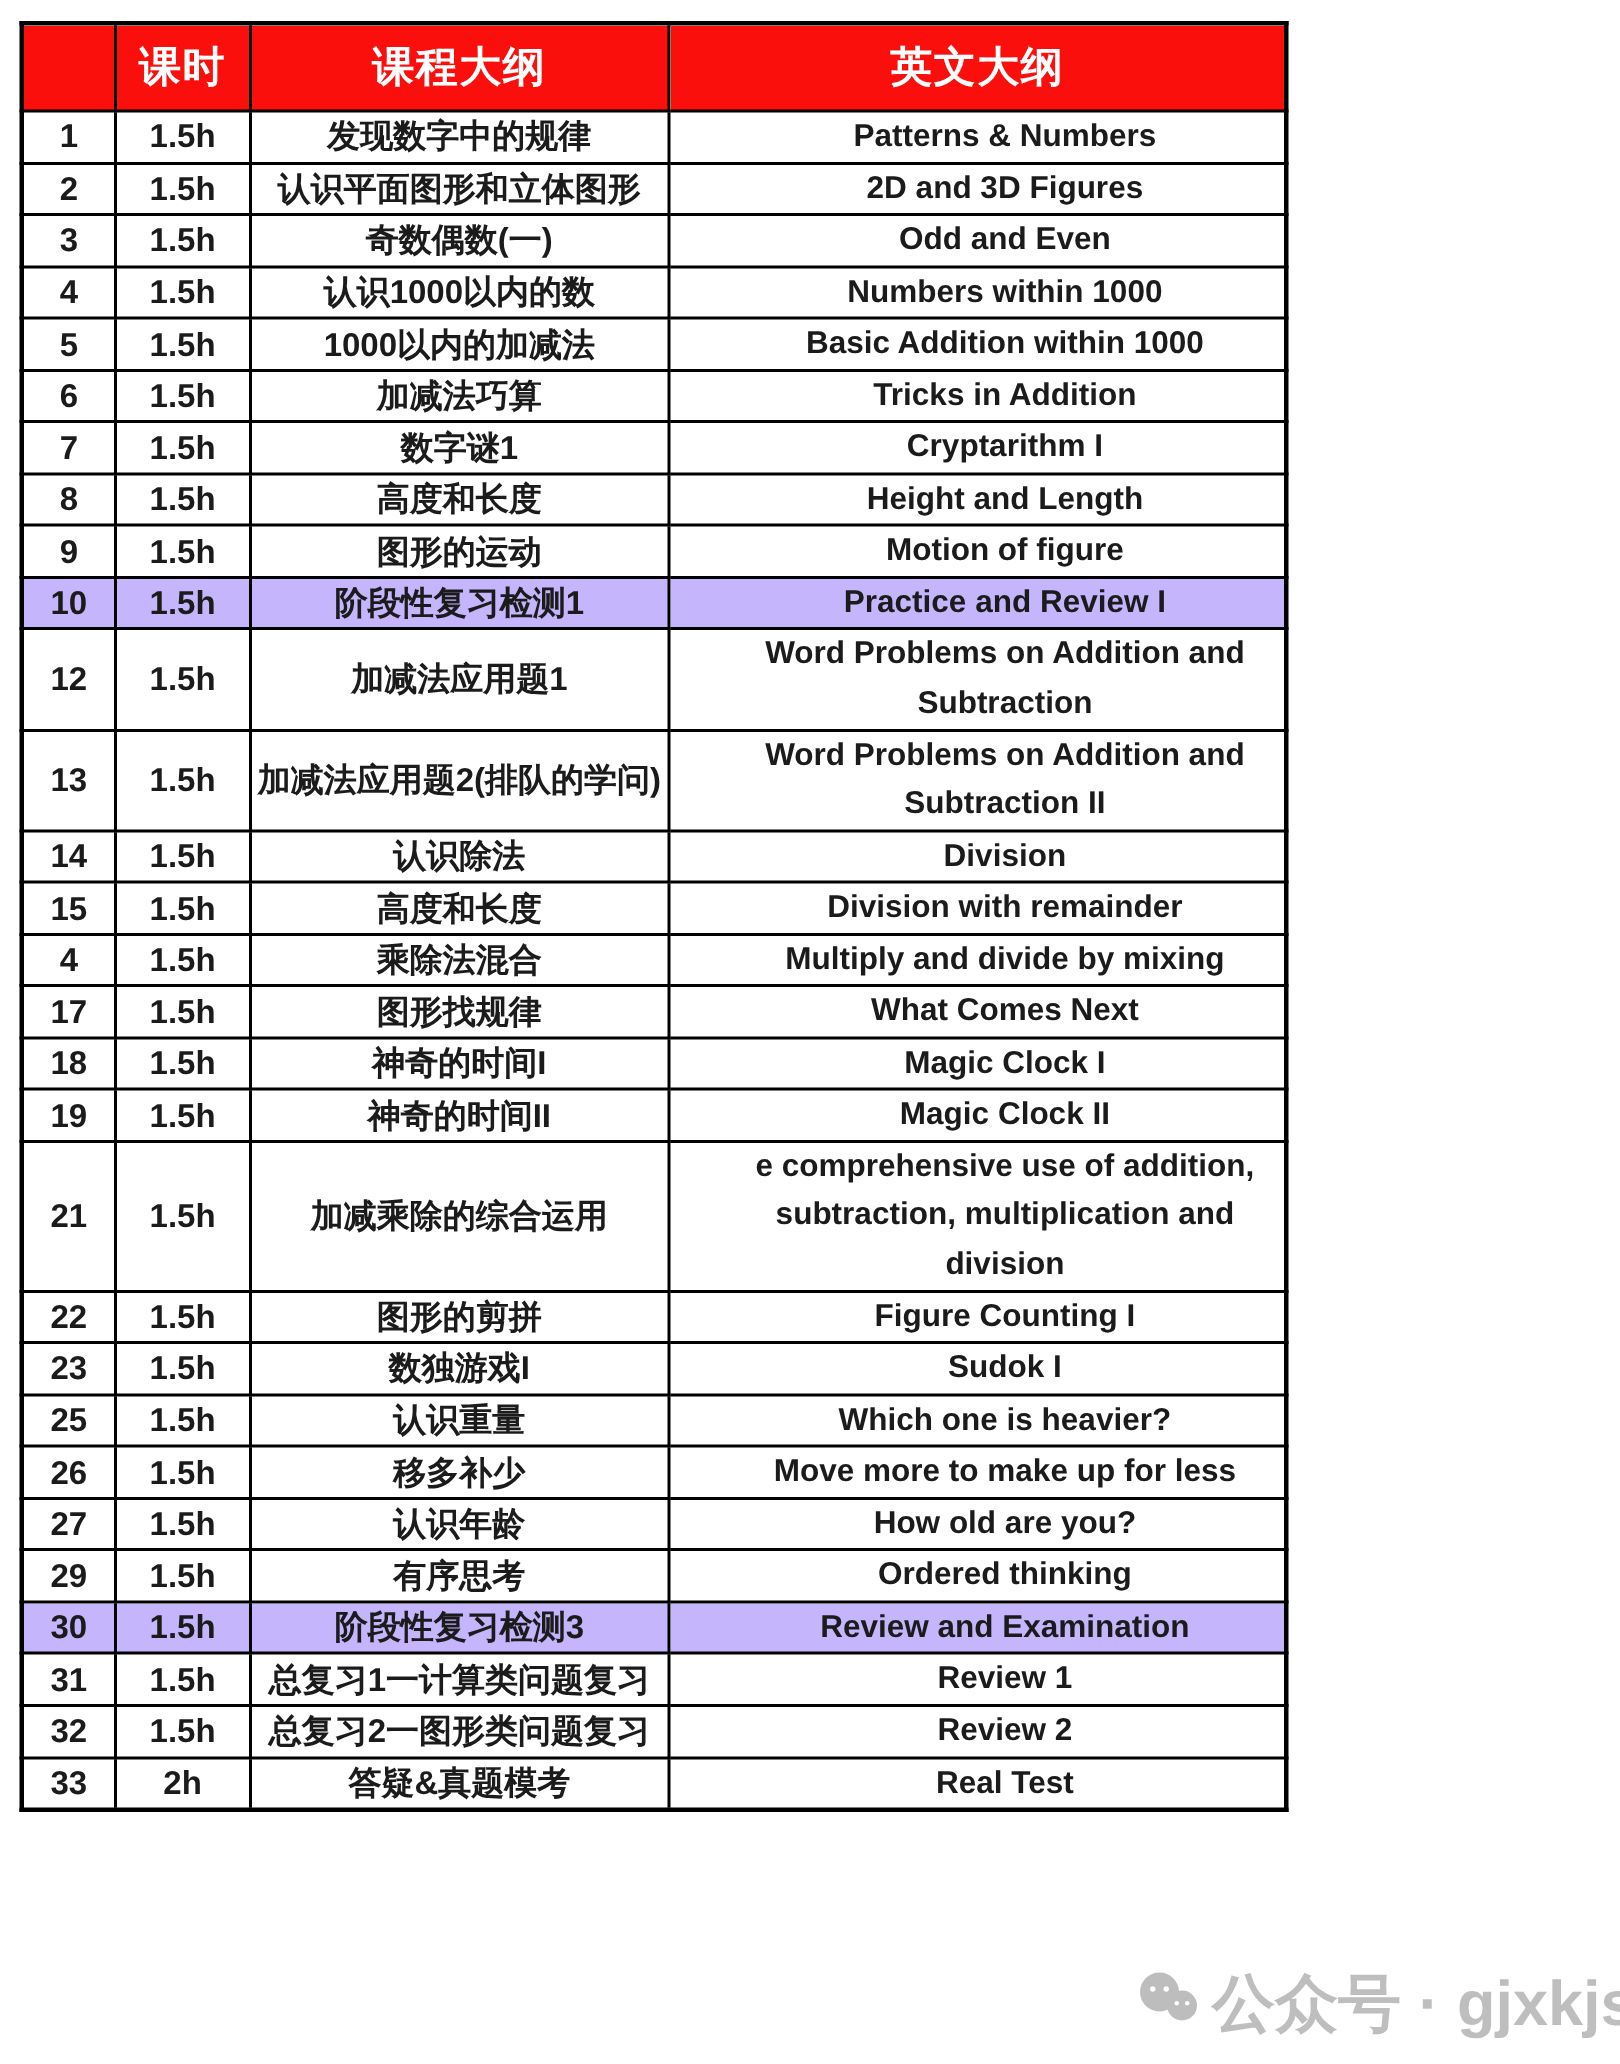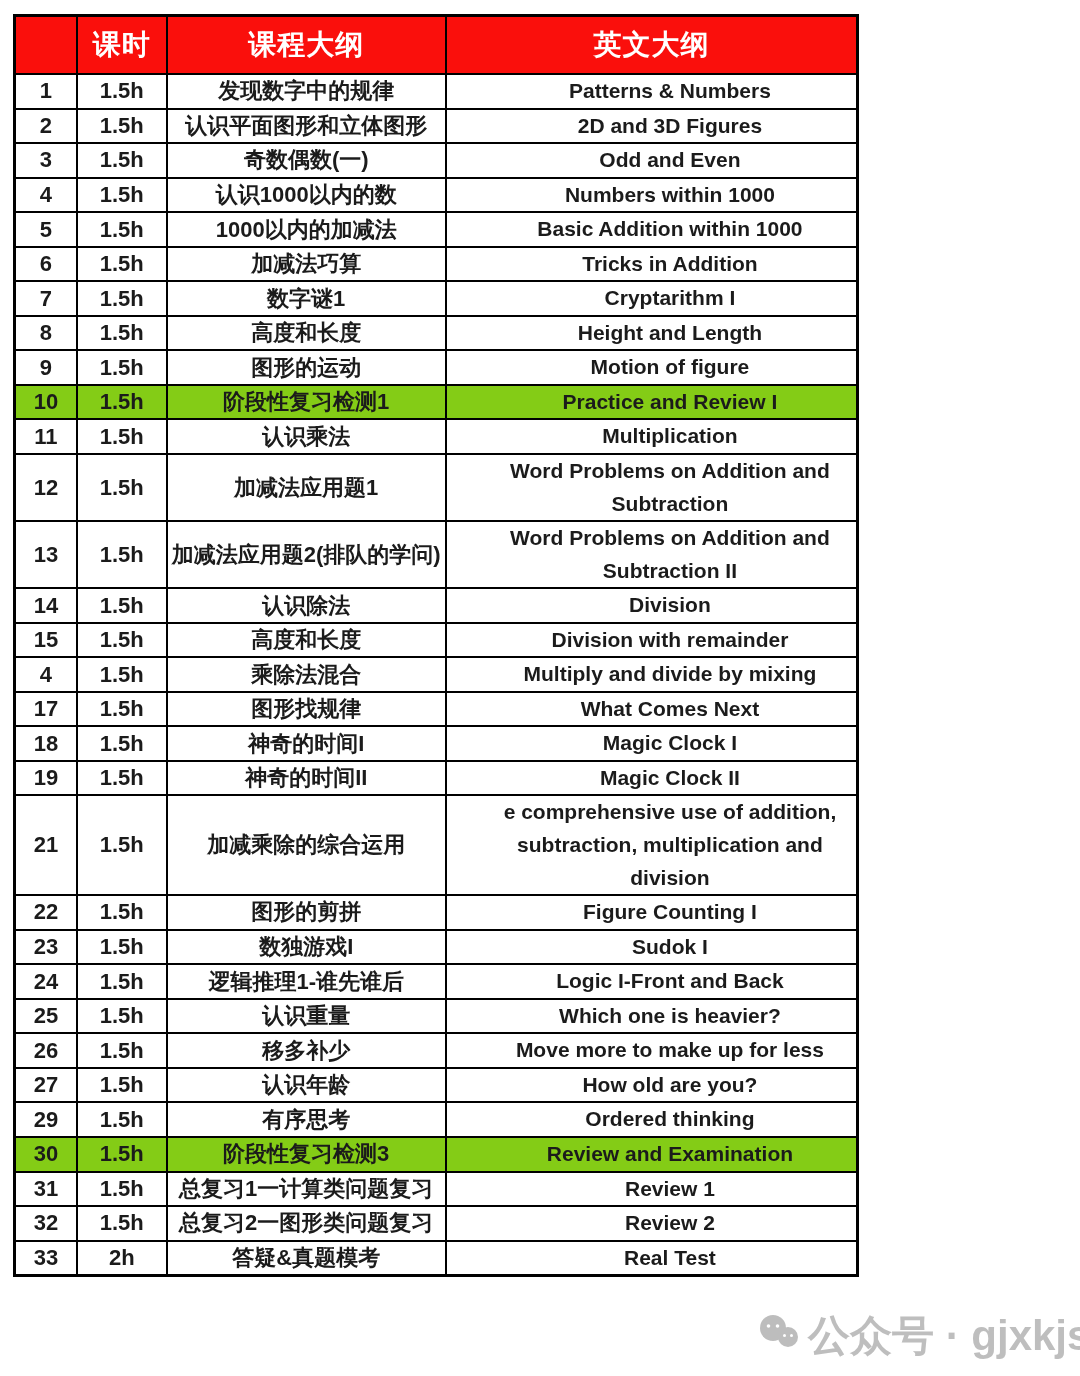--- a/index.html
+++ b/index.html
@@ -51,7 +51,7 @@
     height: 66px;
   }
   table.syllabus tbody tr.hl td {
-    background: #84cc16;
+    background: #c4b5fd;
   }
   table.syllabus td {
     font-size: 22px;

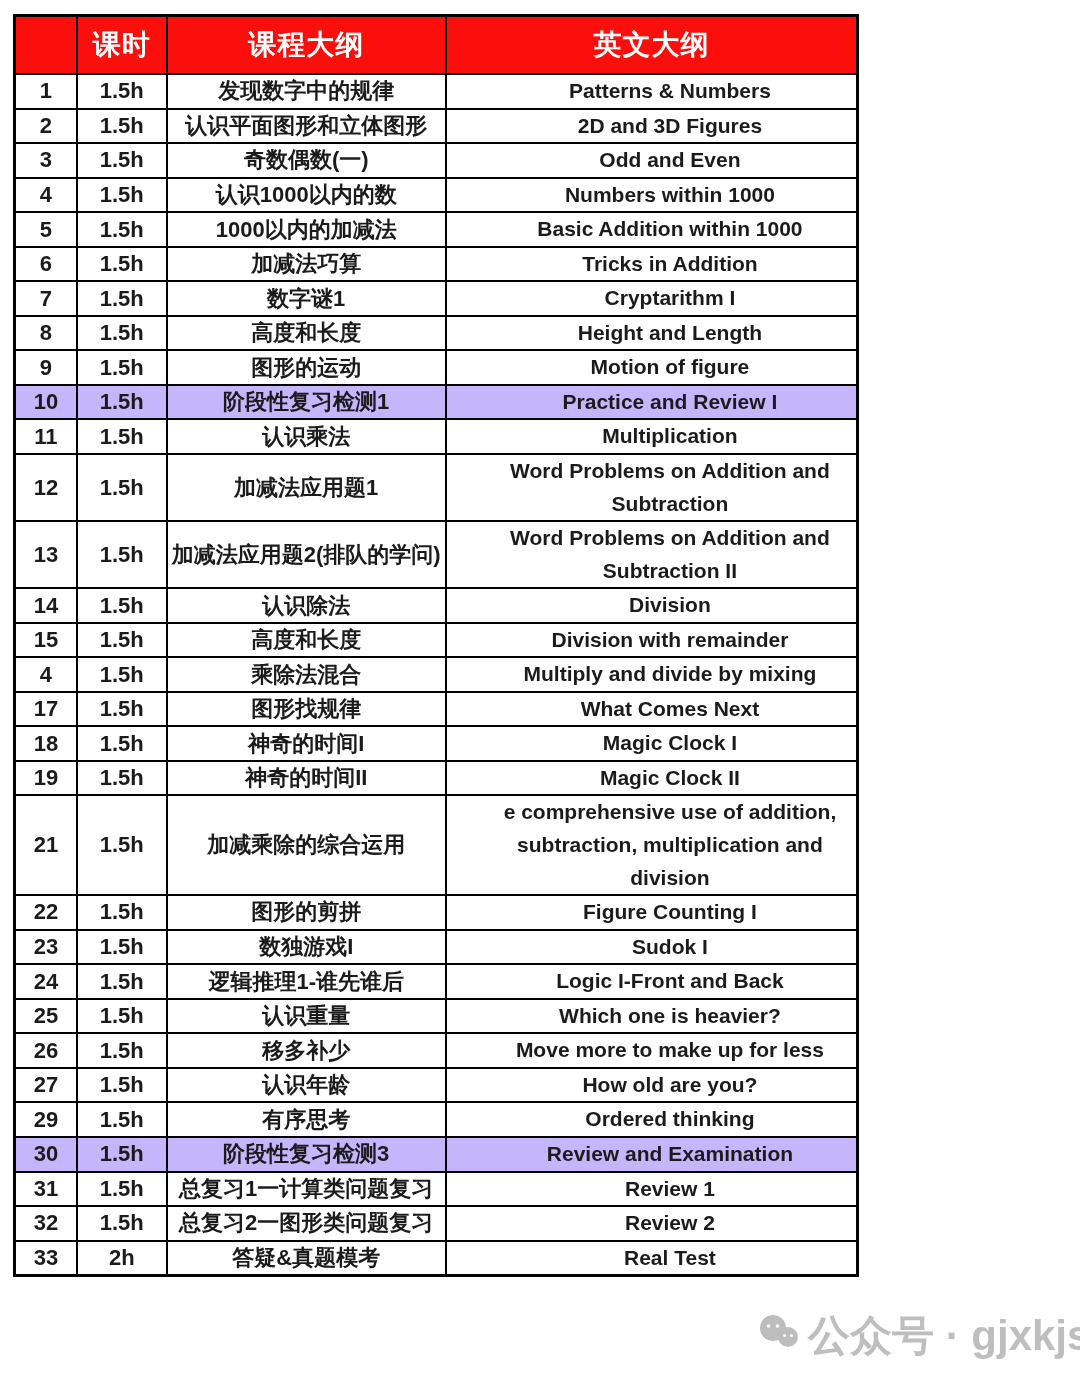--- a/index.html
+++ b/index.html
@@ -158,12 +158,6 @@
           <td>阶段性复习检测1</td>
           <td class="en">Practice and Review I</td>
         </tr>
-        <tr>
-          <td>11</td>
-          <td>1.5h</td>
-          <td>认识乘法</td>
-          <td class="en">Multiplication</td>
-        </tr>
         <tr class="tall">
           <td>12</td>
           <td>1.5h</td>

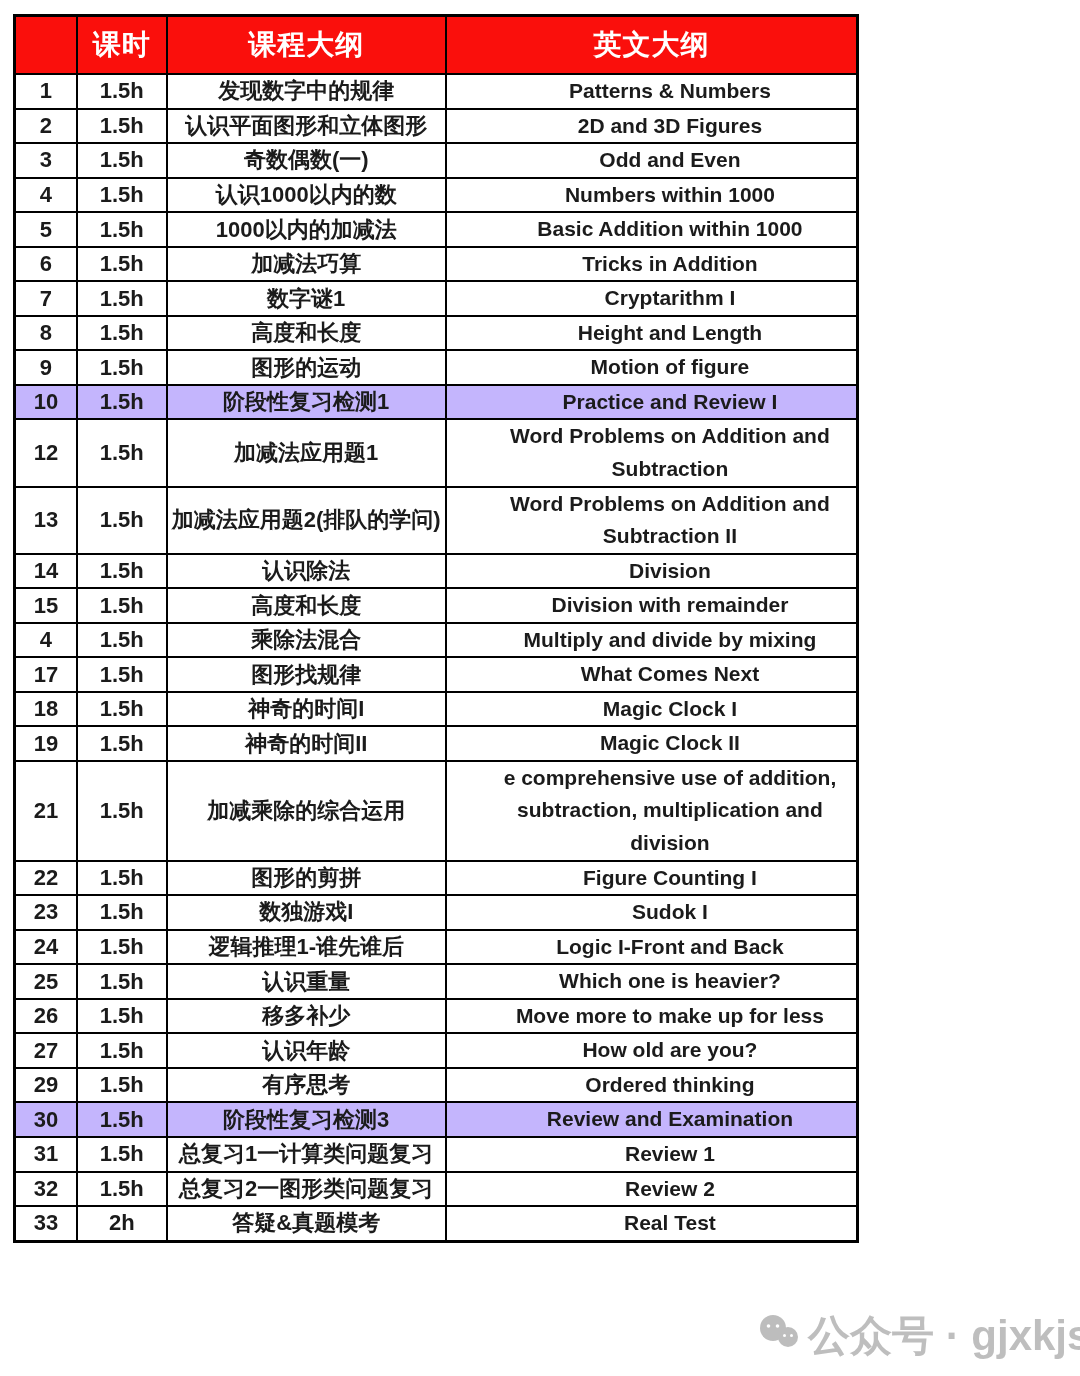--- a/index.html
+++ b/index.html
@@ -225,12 +225,6 @@
           <td class="en">Sudok I</td>
         </tr>
         <tr>
-          <td>24</td>
-          <td>1.5h</td>
-          <td>逻辑推理1-谁先谁后</td>
-          <td class="en">Logic I-Front and Back</td>
-        </tr>
-        <tr>
           <td>25</td>
           <td>1.5h</td>
           <td>认识重量</td>

